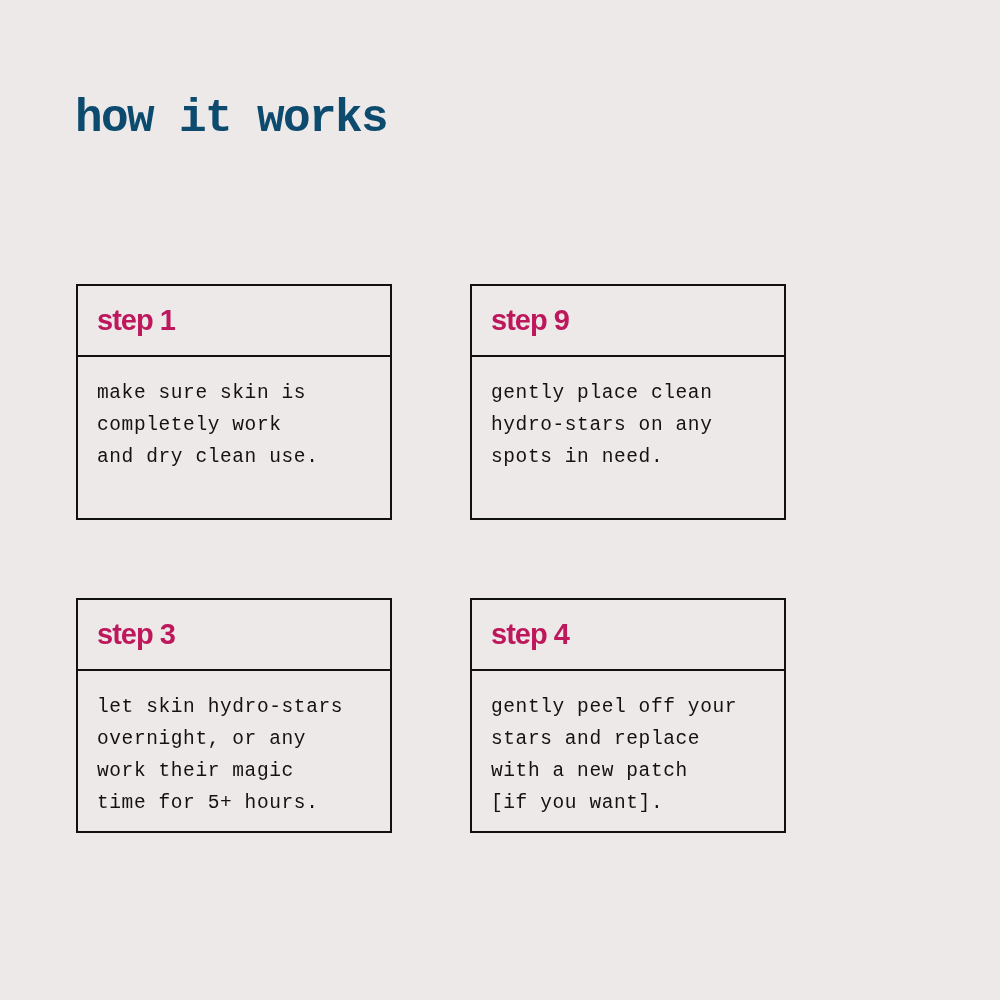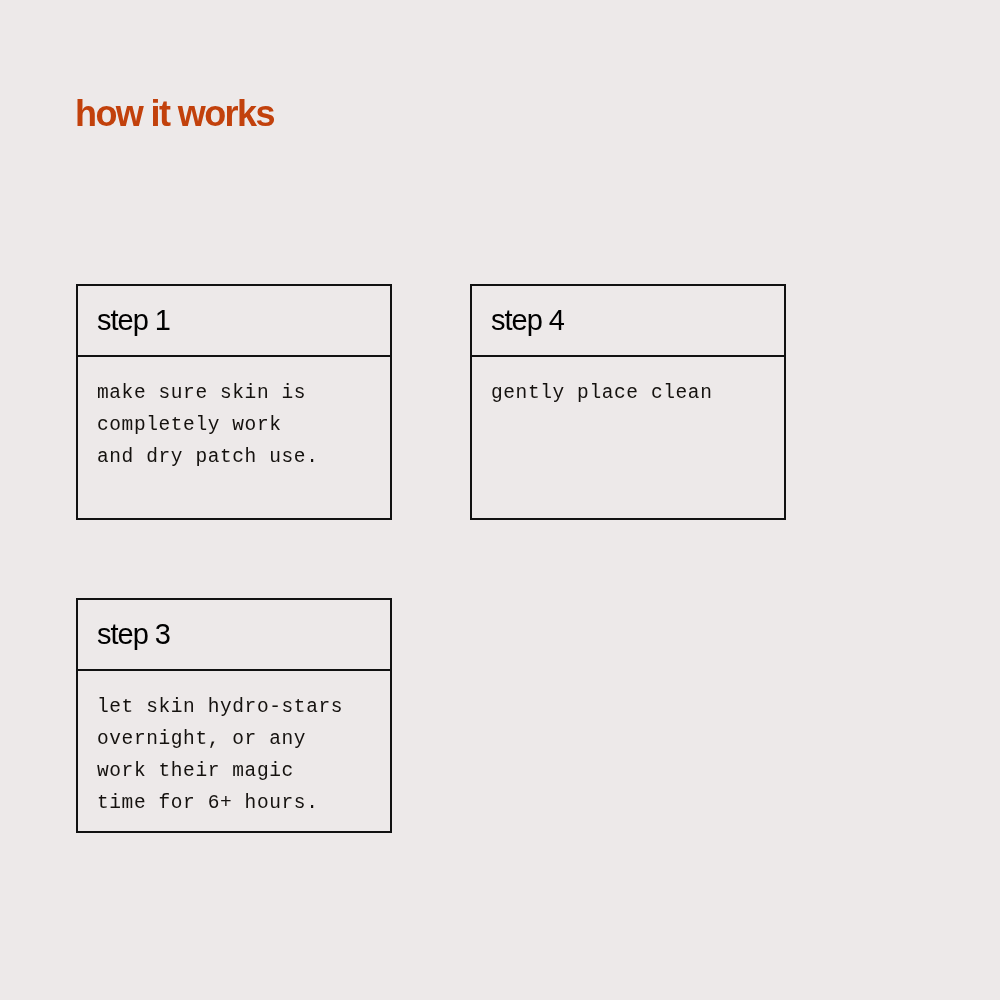--- a/index.html
+++ b/index.html
@@ -24,11 +24,11 @@
     position: absolute;
     left: 75px;
     top: 96px;
-    font-family: Liberation Sans, sans-serif;
-    font-size: 36px;
+    font-family: Liberation Mono, monospace;
+    font-size: 46px;
     font-weight: bold;
     letter-spacing: -1.6px;
-    color: #c2410c;
+    color: #0c4a6e;
     line-height: 1.0;
     white-space: nowrap;
   }

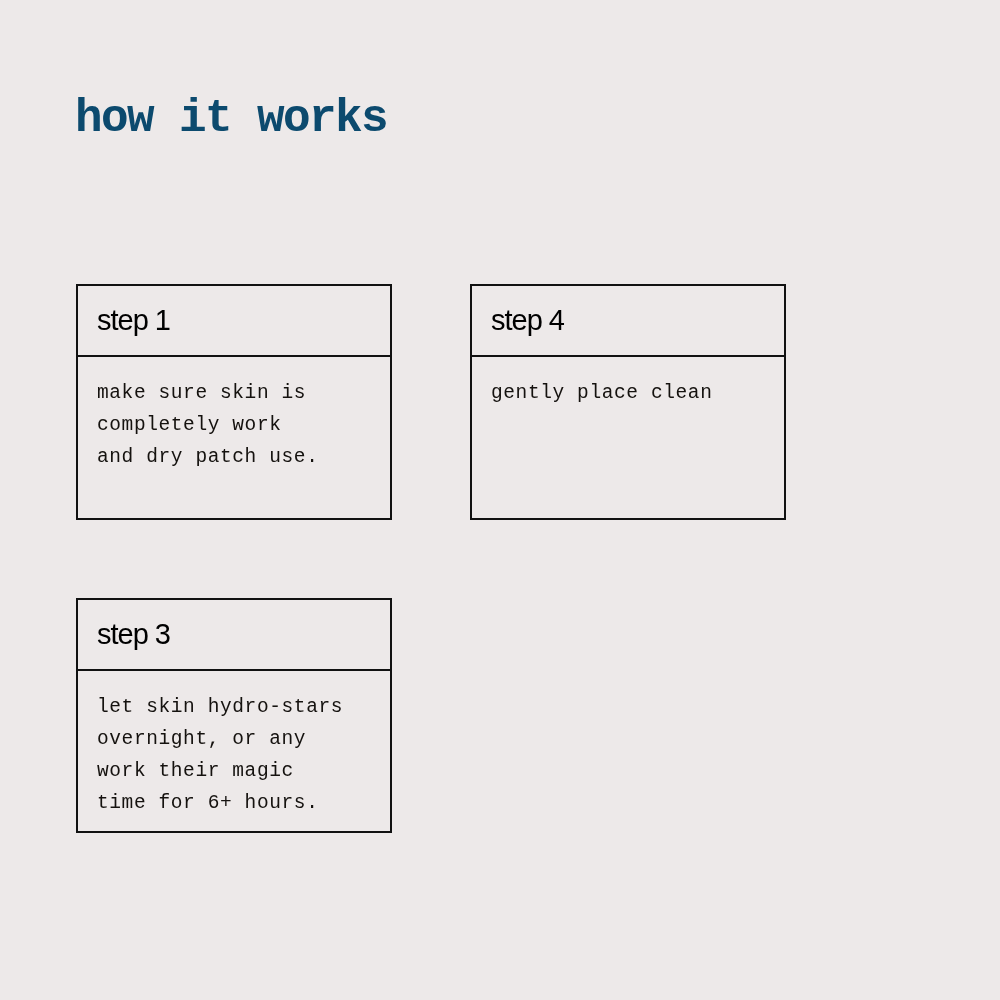--- a/index.html
+++ b/index.html
@@ -67,9 +67,9 @@
   .card-header-label {
     font-family: "Liberation Sans", sans-serif;
     font-size: 29px;
-    font-weight: normal;
+    font-weight: bold;
     letter-spacing: -1.0px;
-    color: #000000;
+    color: #be185d;
     line-height: 1.0;
     white-space: nowrap;
   }

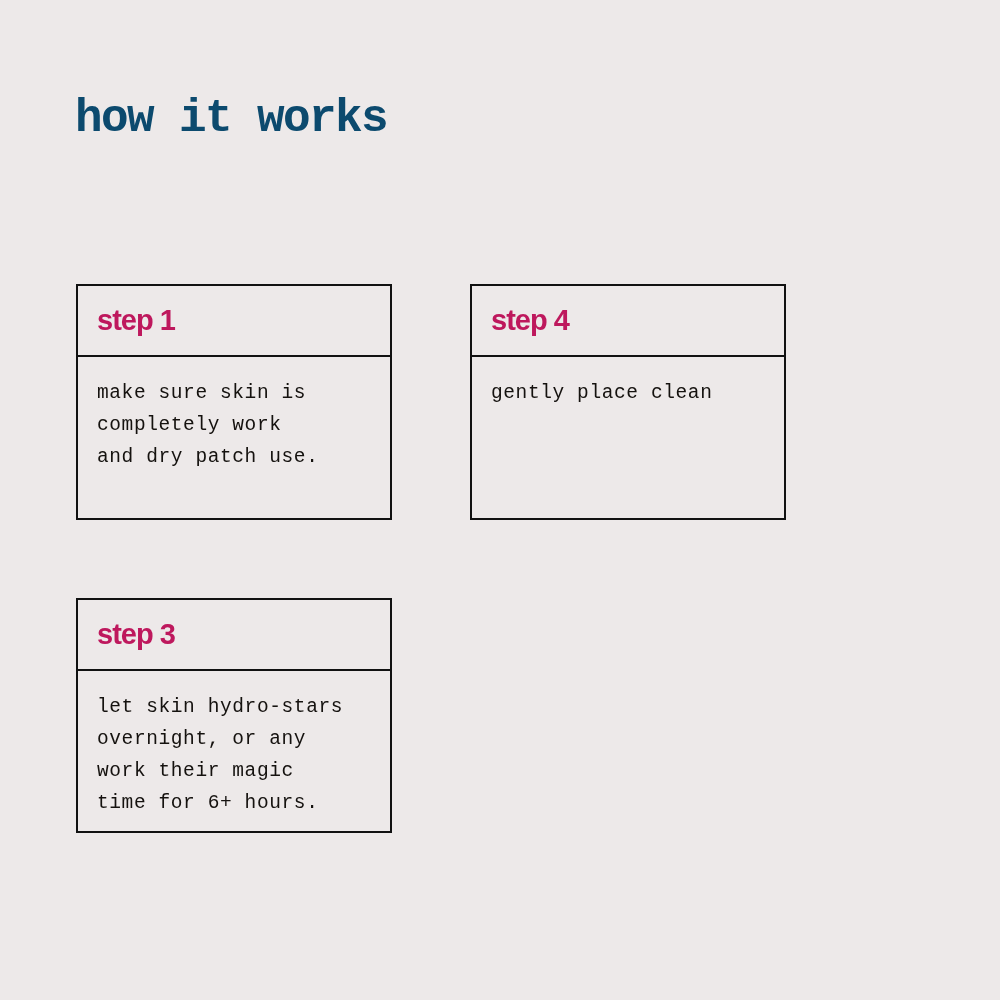--- a/index.html
+++ b/index.html
@@ -111,7 +111,7 @@
 
     <div class="step-card">
       <div class="card-header">
-        <span class="card-header-label">step 4</span>
+        <span class="card-header-label">step 9</span>
       </div>
       <div class="card-body">
         <div class="body-line">gently place clean</div>

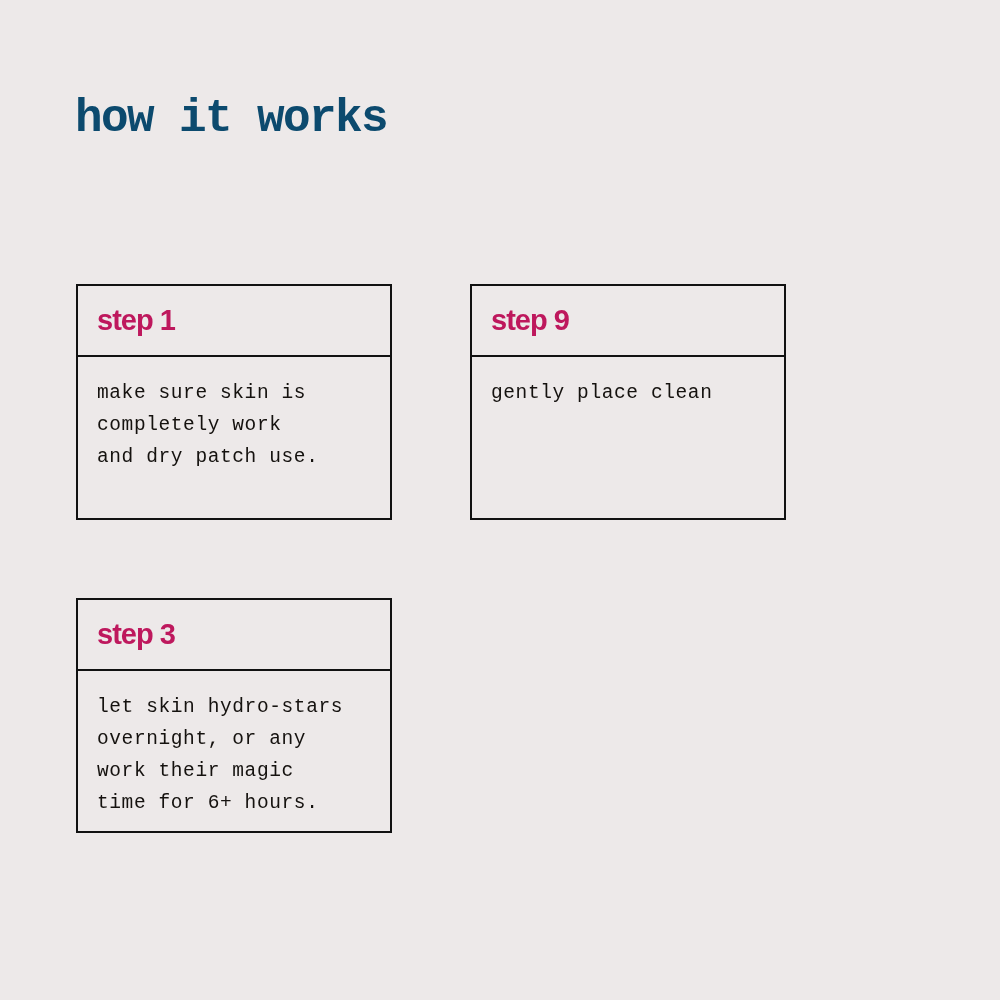--- a/index.html
+++ b/index.html
@@ -115,6 +115,7 @@
       </div>
       <div class="card-body">
         <div class="body-line">gently place clean</div>
+        <div class="body-line">hydro-stars on any</div>
       </div>
     </div>
 

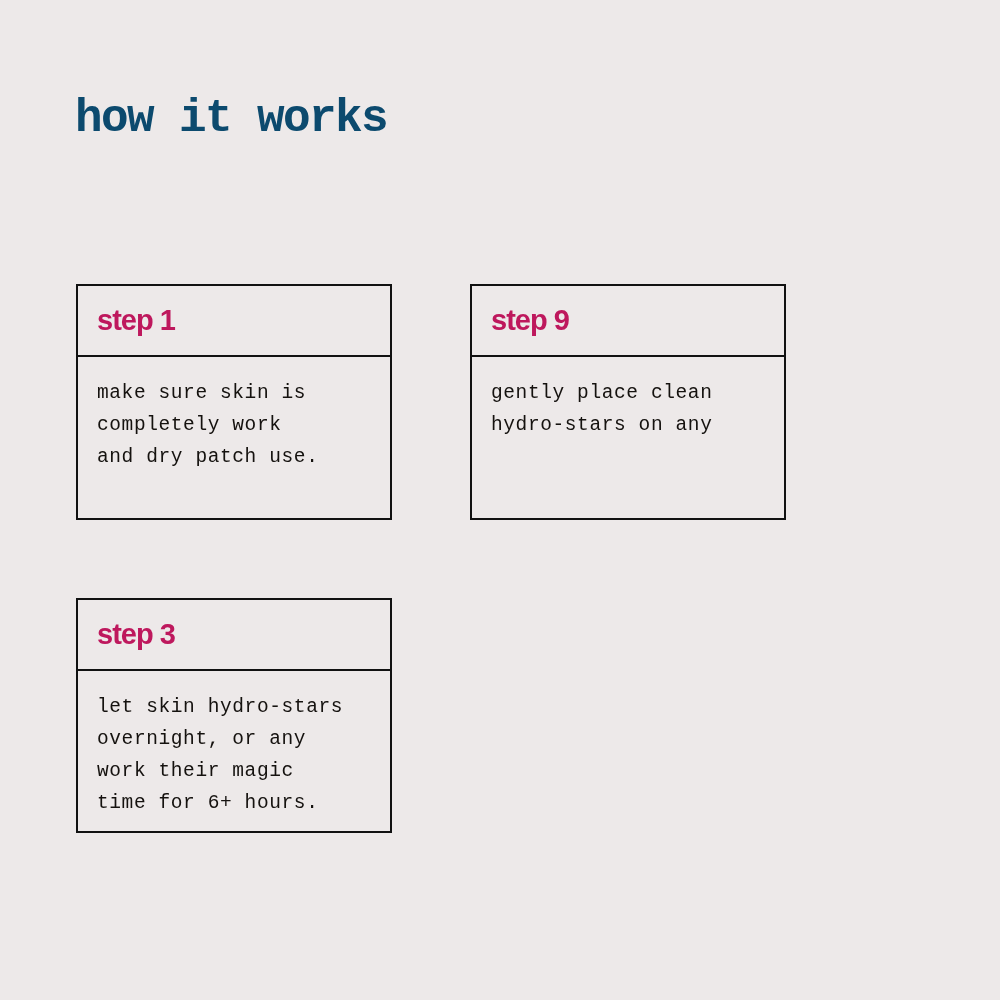--- a/index.html
+++ b/index.html
@@ -105,7 +105,7 @@
       <div class="card-body">
         <div class="body-line">make sure skin is</div>
         <div class="body-line">completely work</div>
-        <div class="body-line">and dry patch use.</div>
+        <div class="body-line">and dry clean use.</div>
       </div>
     </div>
 

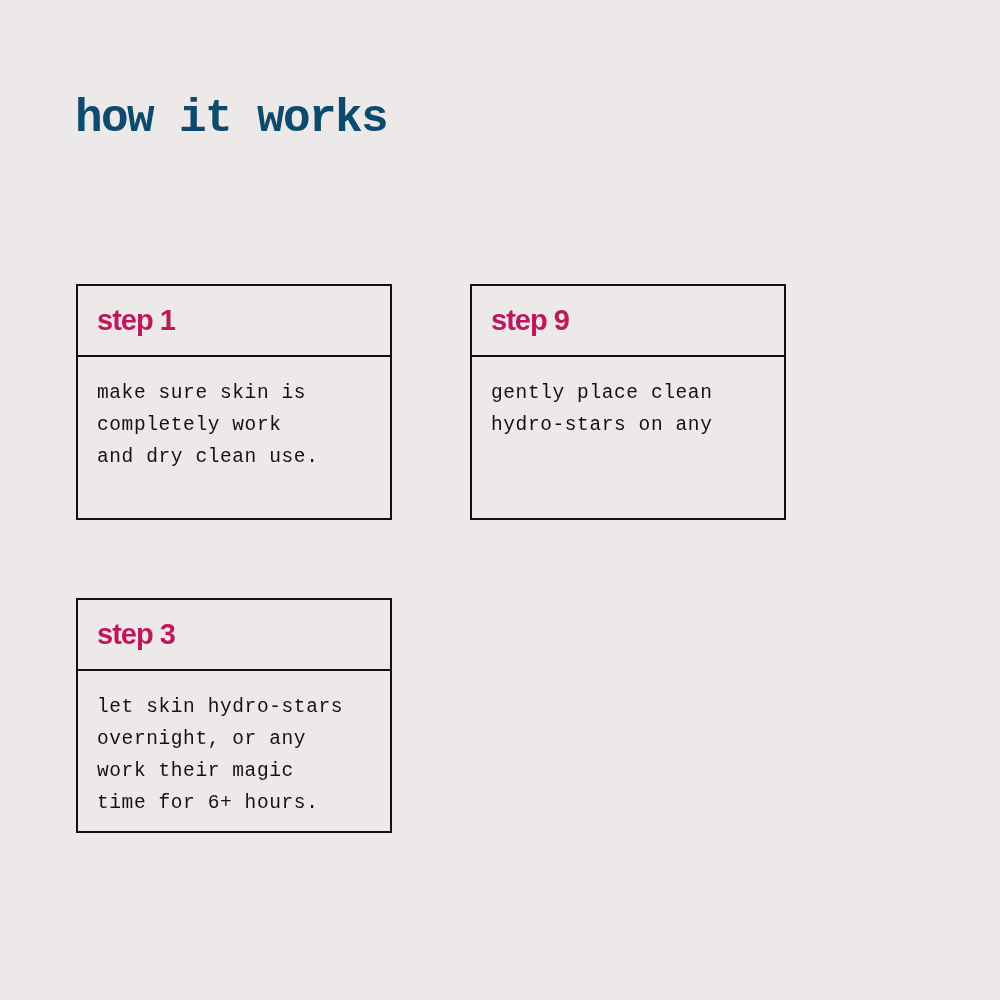--- a/index.html
+++ b/index.html
@@ -116,6 +116,7 @@
       <div class="card-body">
         <div class="body-line">gently place clean</div>
         <div class="body-line">hydro-stars on any</div>
+        <div class="body-line">spots in need.</div>
       </div>
     </div>
 

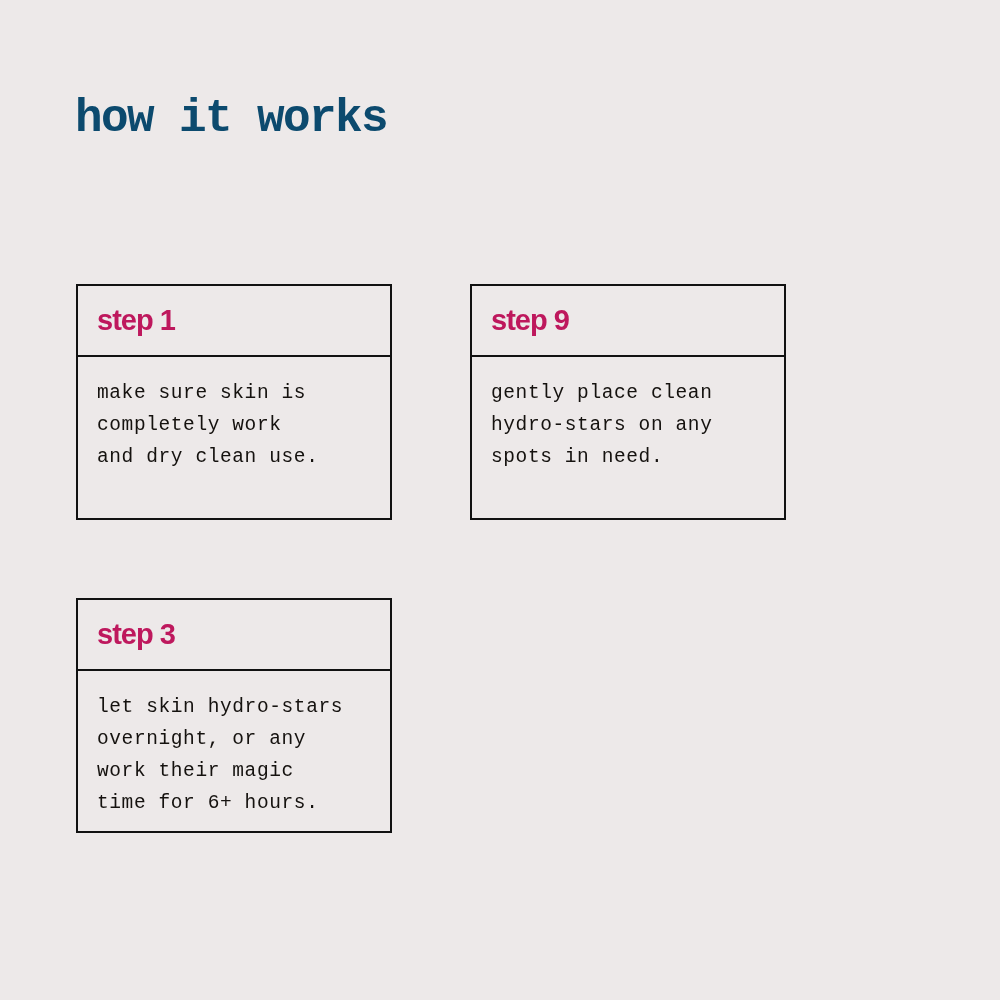--- a/index.html
+++ b/index.html
@@ -132,6 +132,17 @@
       </div>
     </div>
 
+    <div class="step-card">
+      <div class="card-header">
+        <span class="card-header-label">step 4</span>
+      </div>
+      <div class="card-body">
+        <div class="body-line">gently peel off your</div>
+        <div class="body-line">stars and replace</div>
+        <div class="body-line">with a new patch</div>
+        <div class="body-line">[if you want].</div>
+      </div>
+    </div>
 
   </div>
 </div>

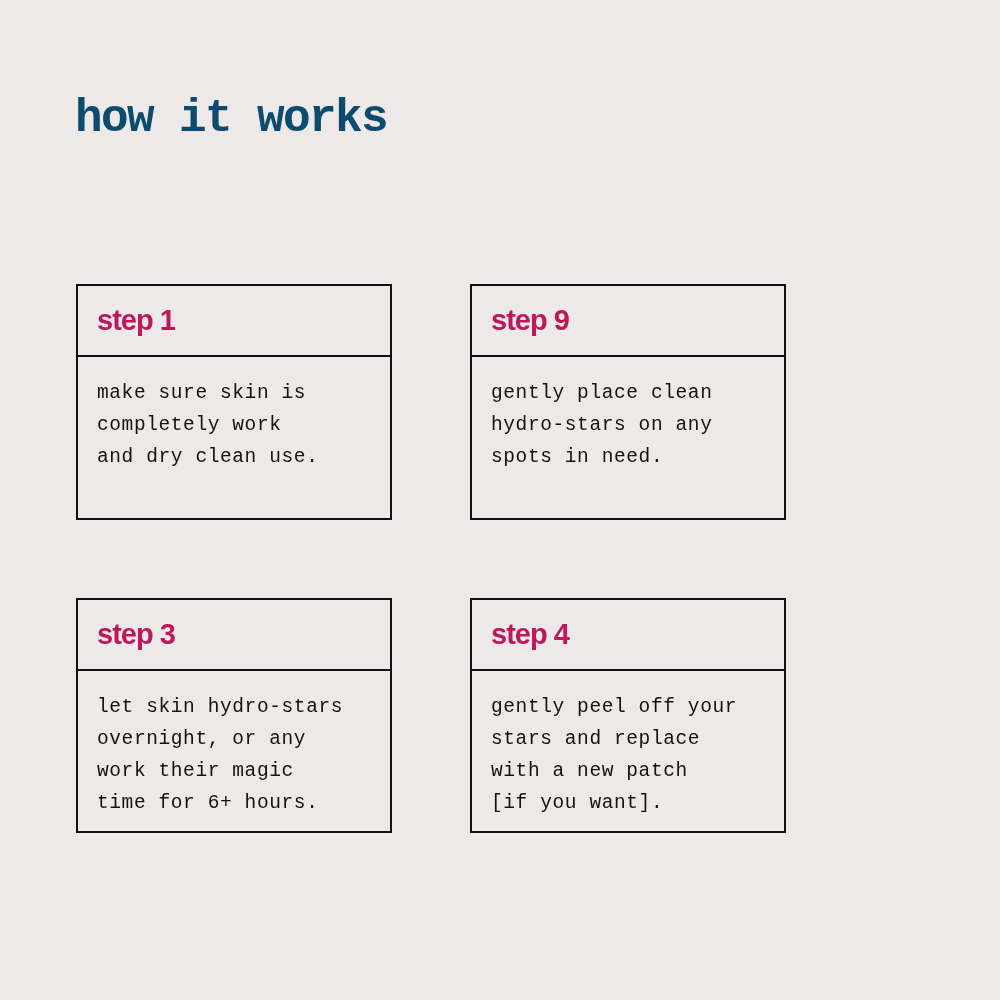--- a/index.html
+++ b/index.html
@@ -128,7 +128,7 @@
         <div class="body-line">let skin hydro-stars</div>
         <div class="body-line">overnight, or any</div>
         <div class="body-line">work their magic</div>
-        <div class="body-line">time for 6+ hours.</div>
+        <div class="body-line">time for 5+ hours.</div>
       </div>
     </div>
 

